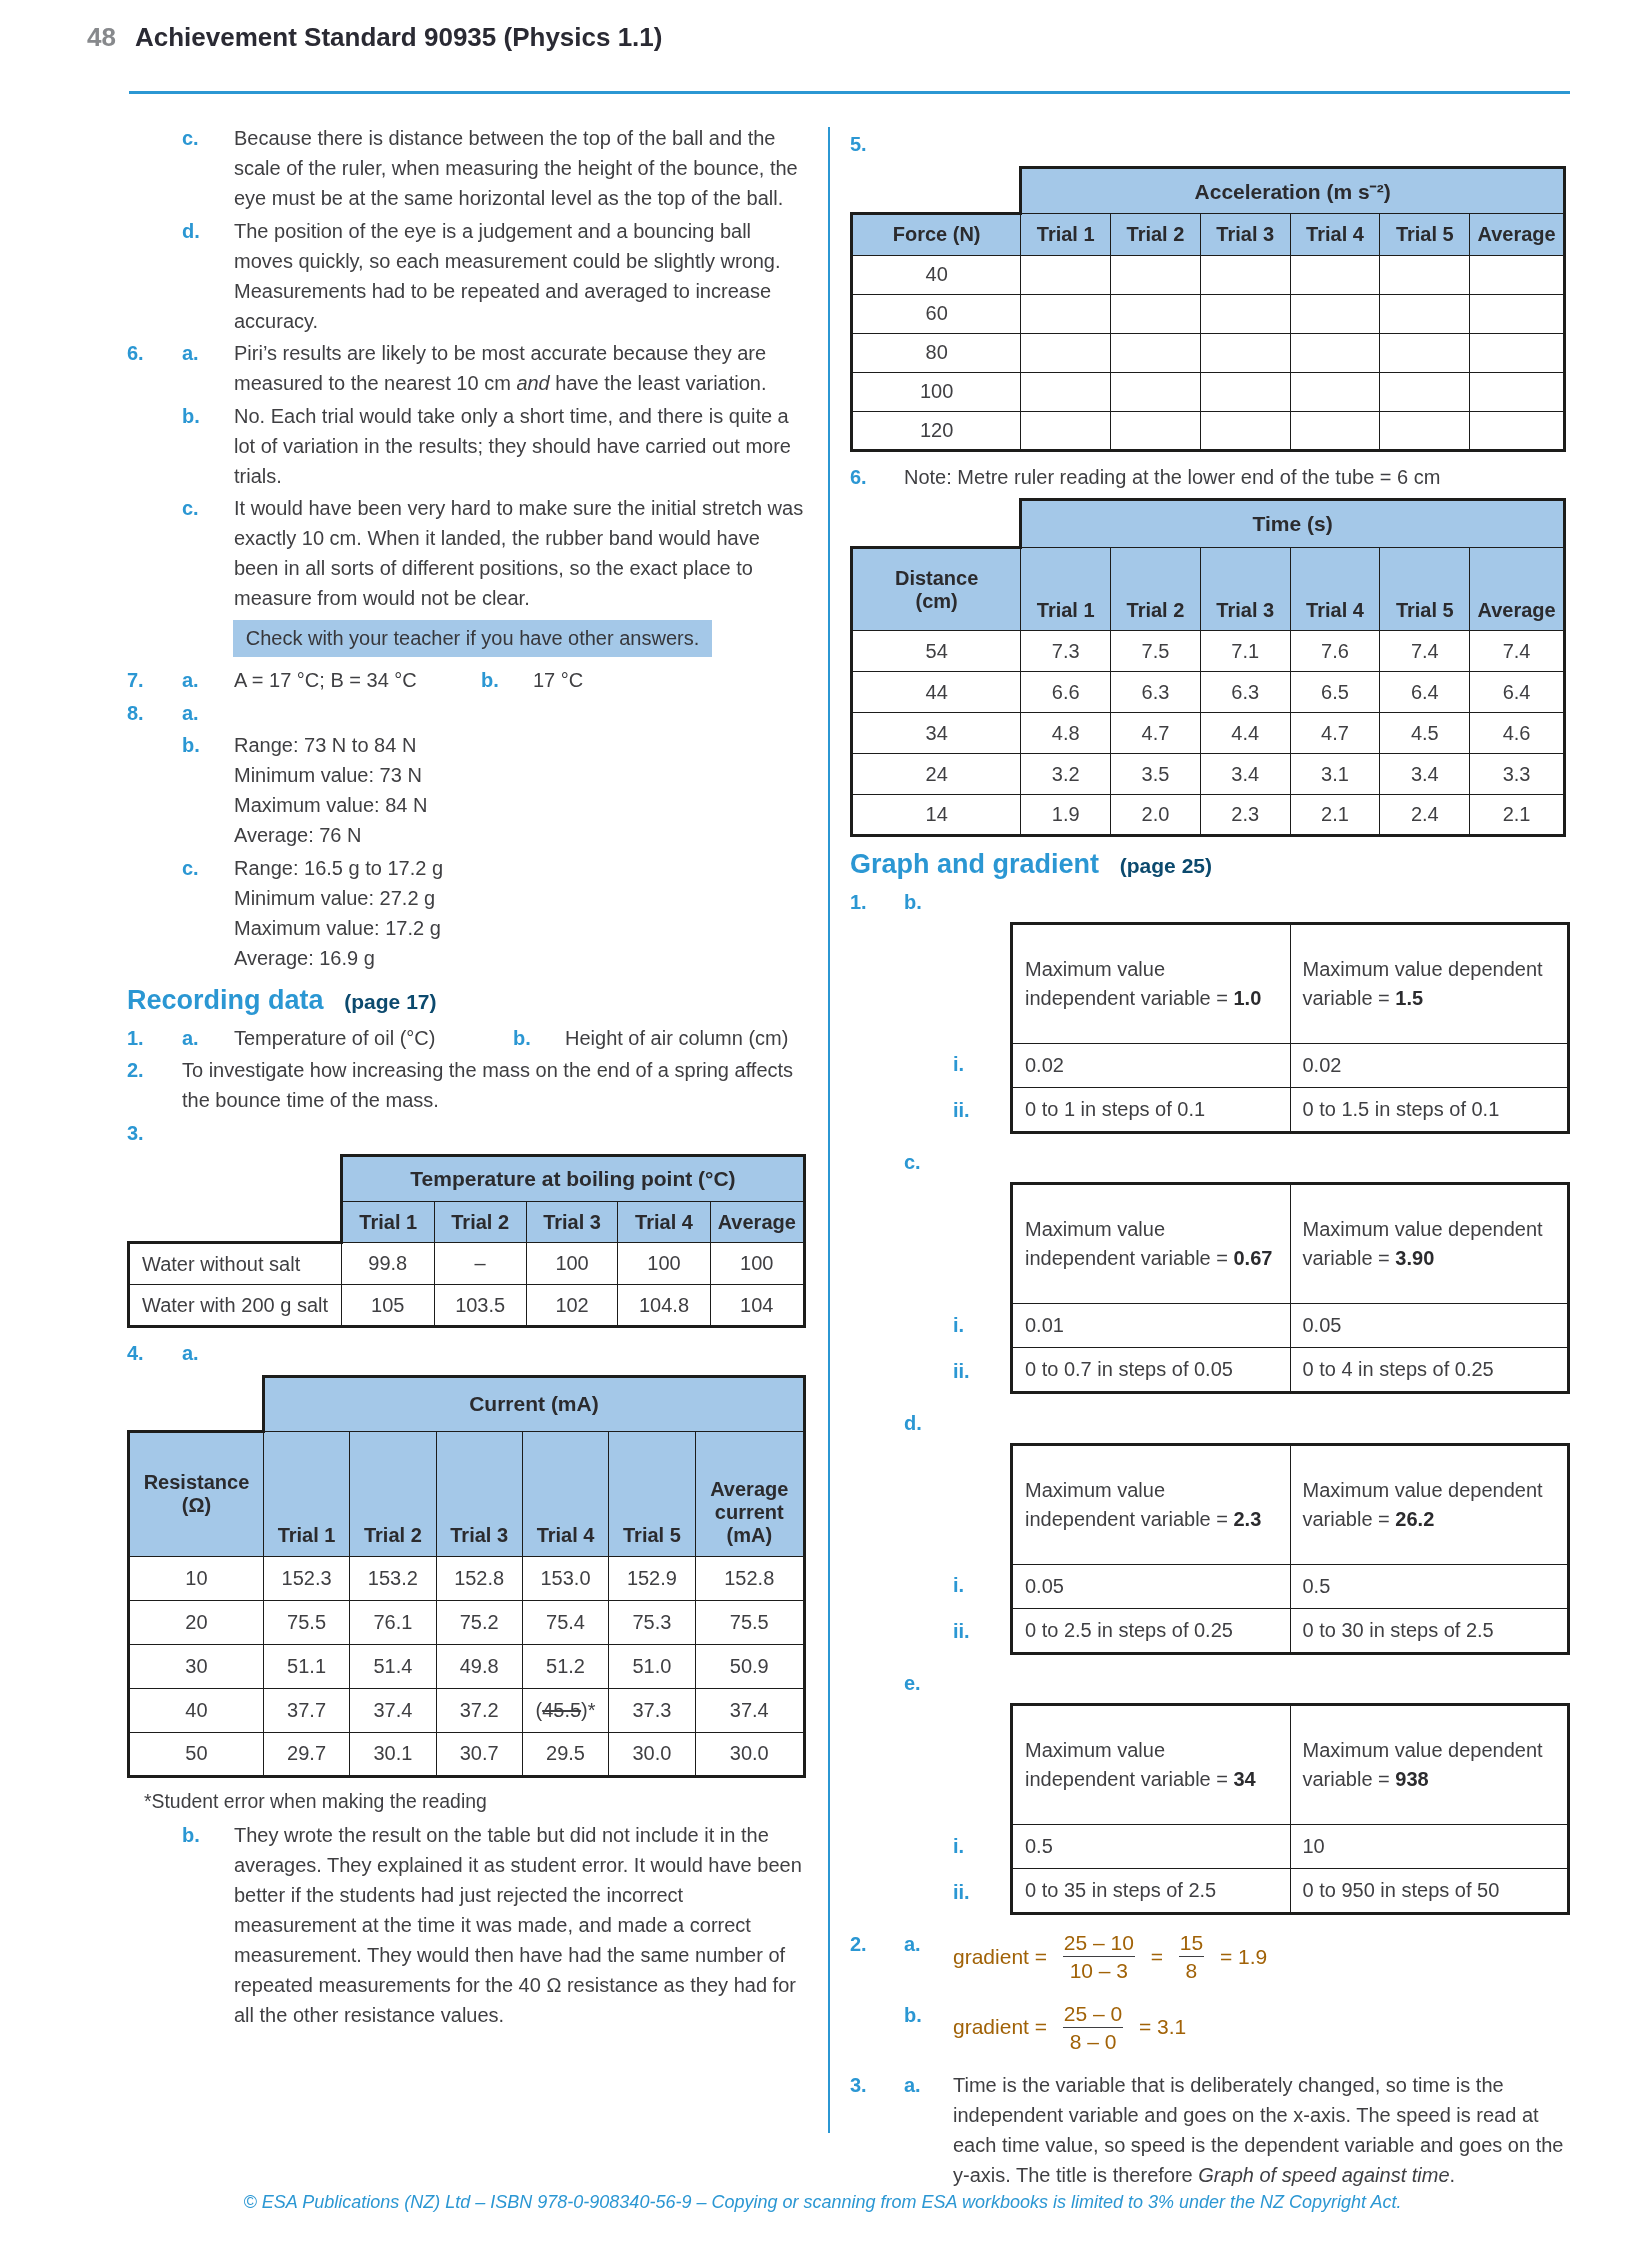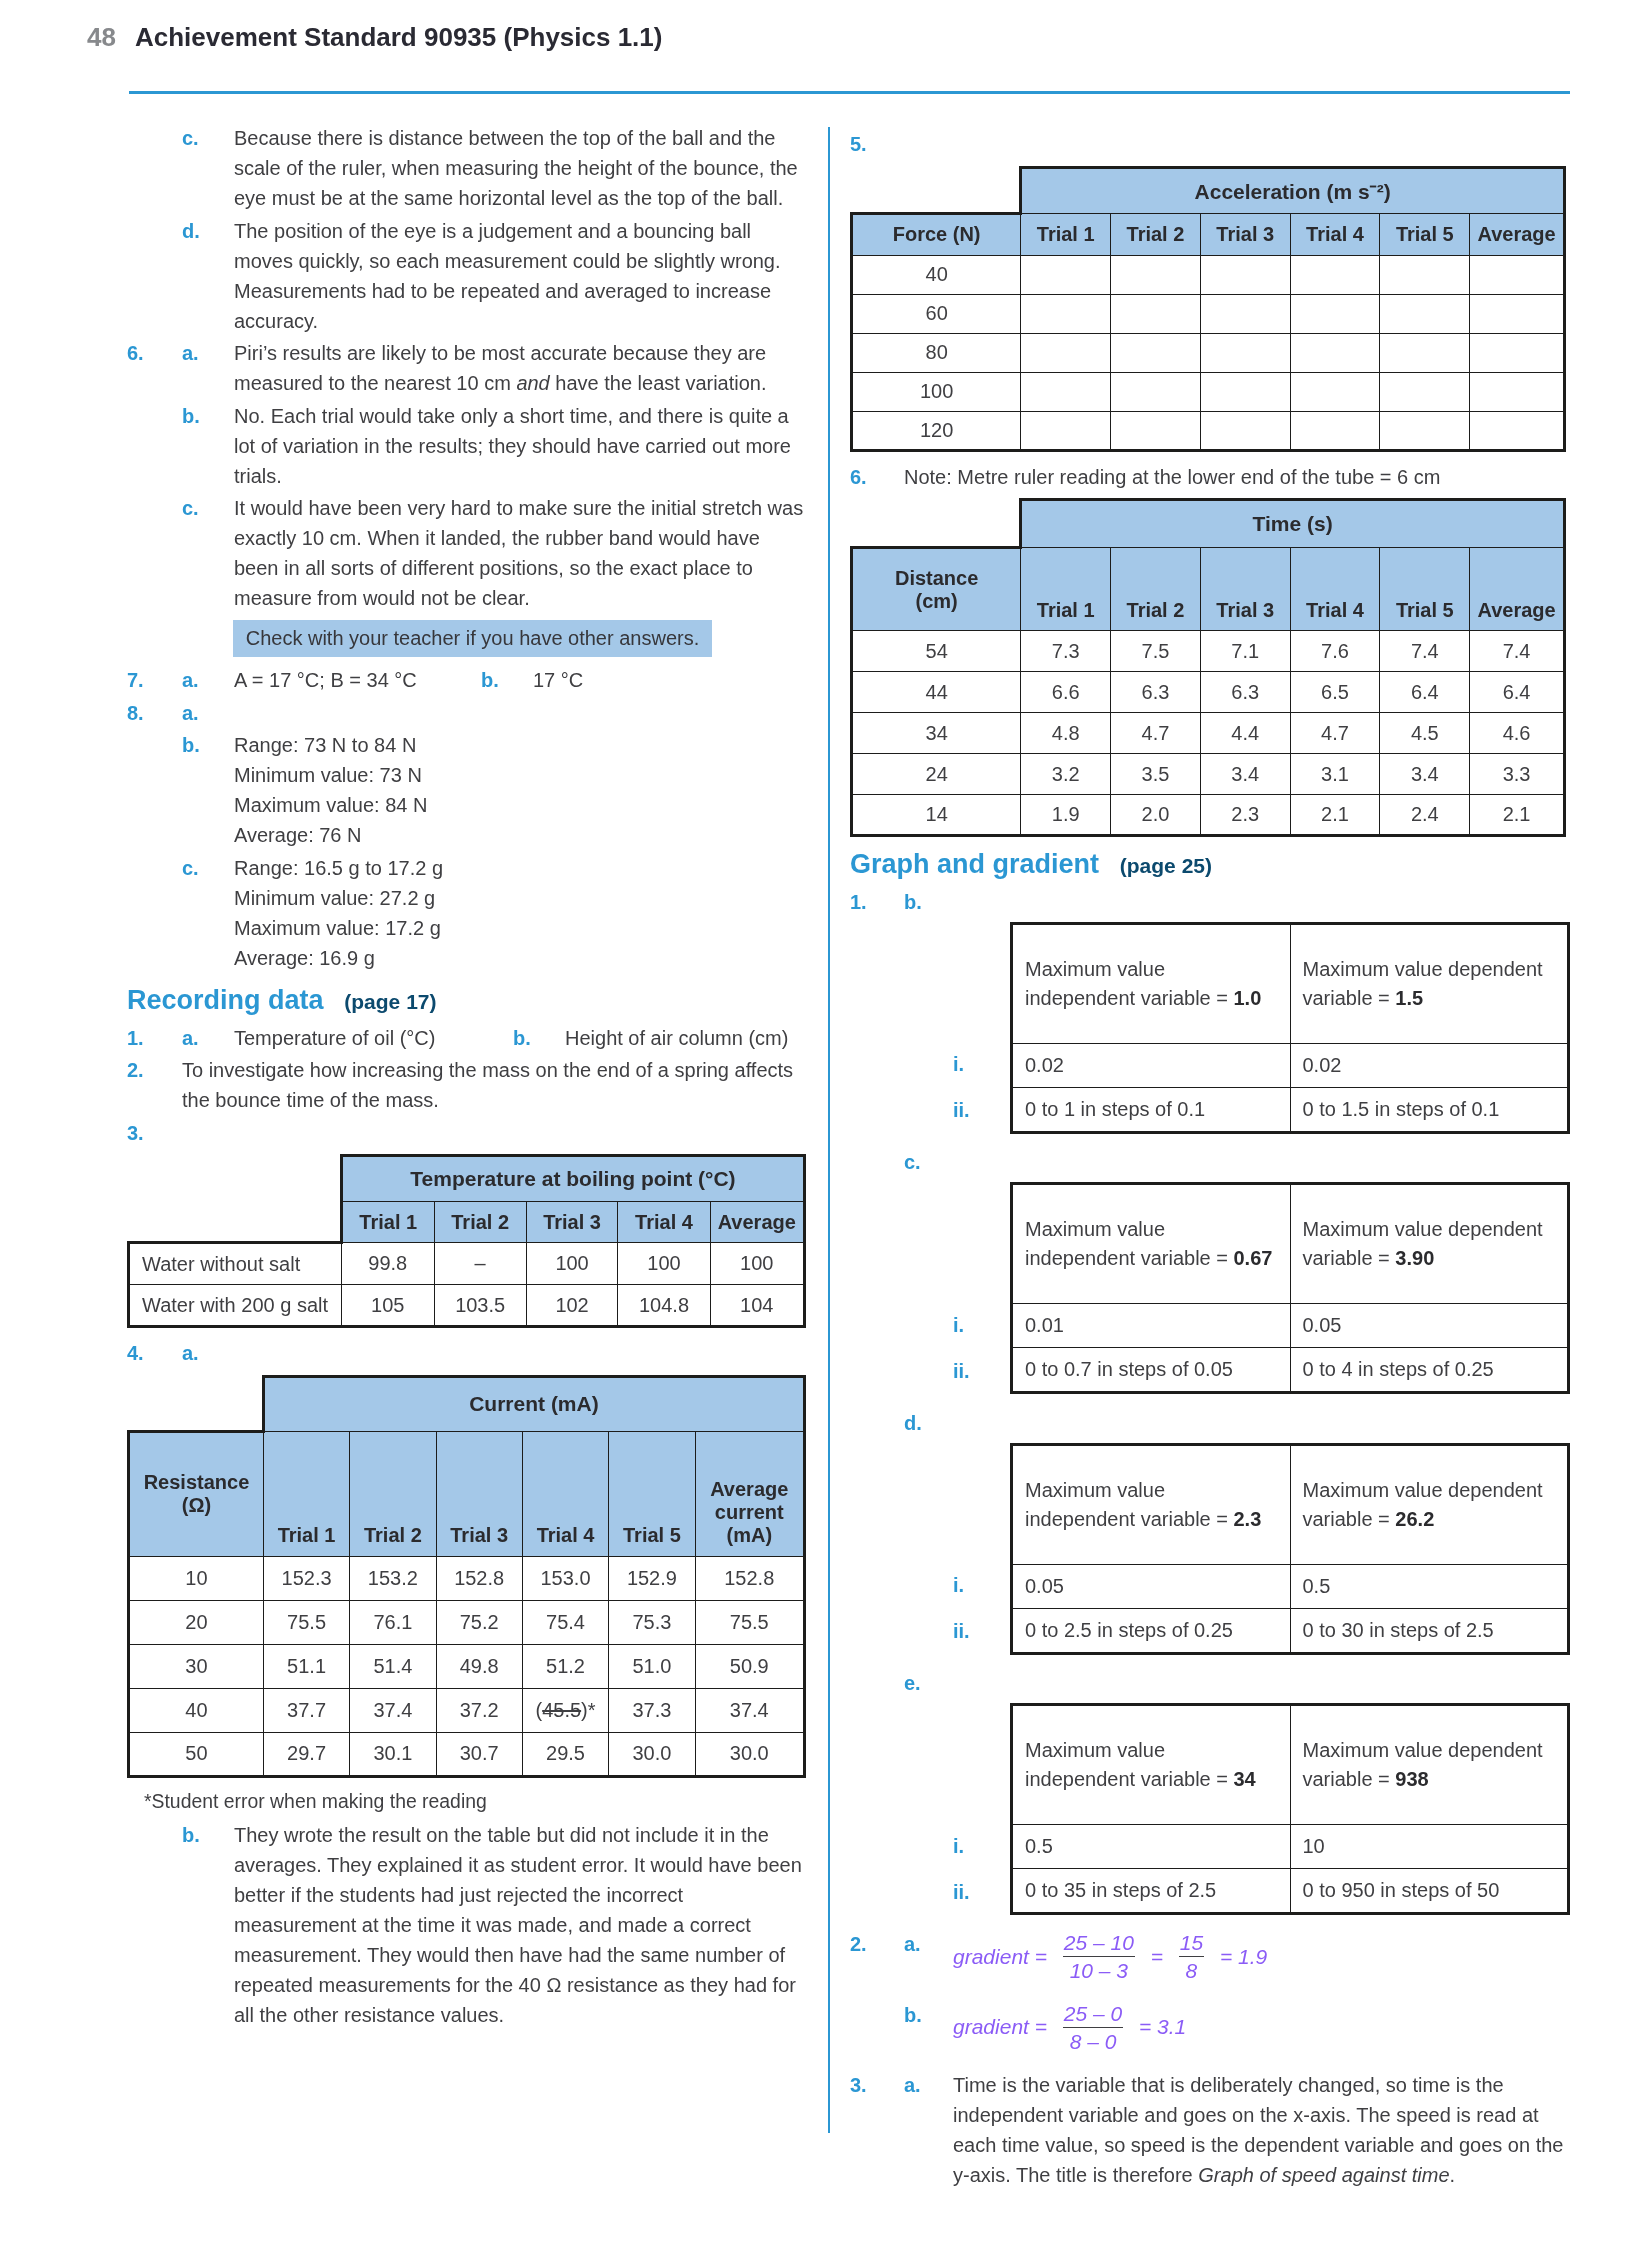--- a/index.html
+++ b/index.html
@@ -54,7 +54,7 @@
   .maxtbl tr.grow td { height:32px; }
   .maxtbl b { color:#2b2b2e; }
   
-  .eq { display:flex; align-items:center; gap:10px; font-size:21px; color:#8b5cf6;font-style:italic; }
+  .eq { display:flex; align-items:center; gap:10px; font-size:21px; color:#a16207; }
   .frac { display:flex; flex-direction:column; align-items:center; line-height:1.3; }
   .frac .fn { padding:0 6.8px; }
   .frac .fd { border-top:1.7px solid #3f3f42; padding:0 6.8px; }

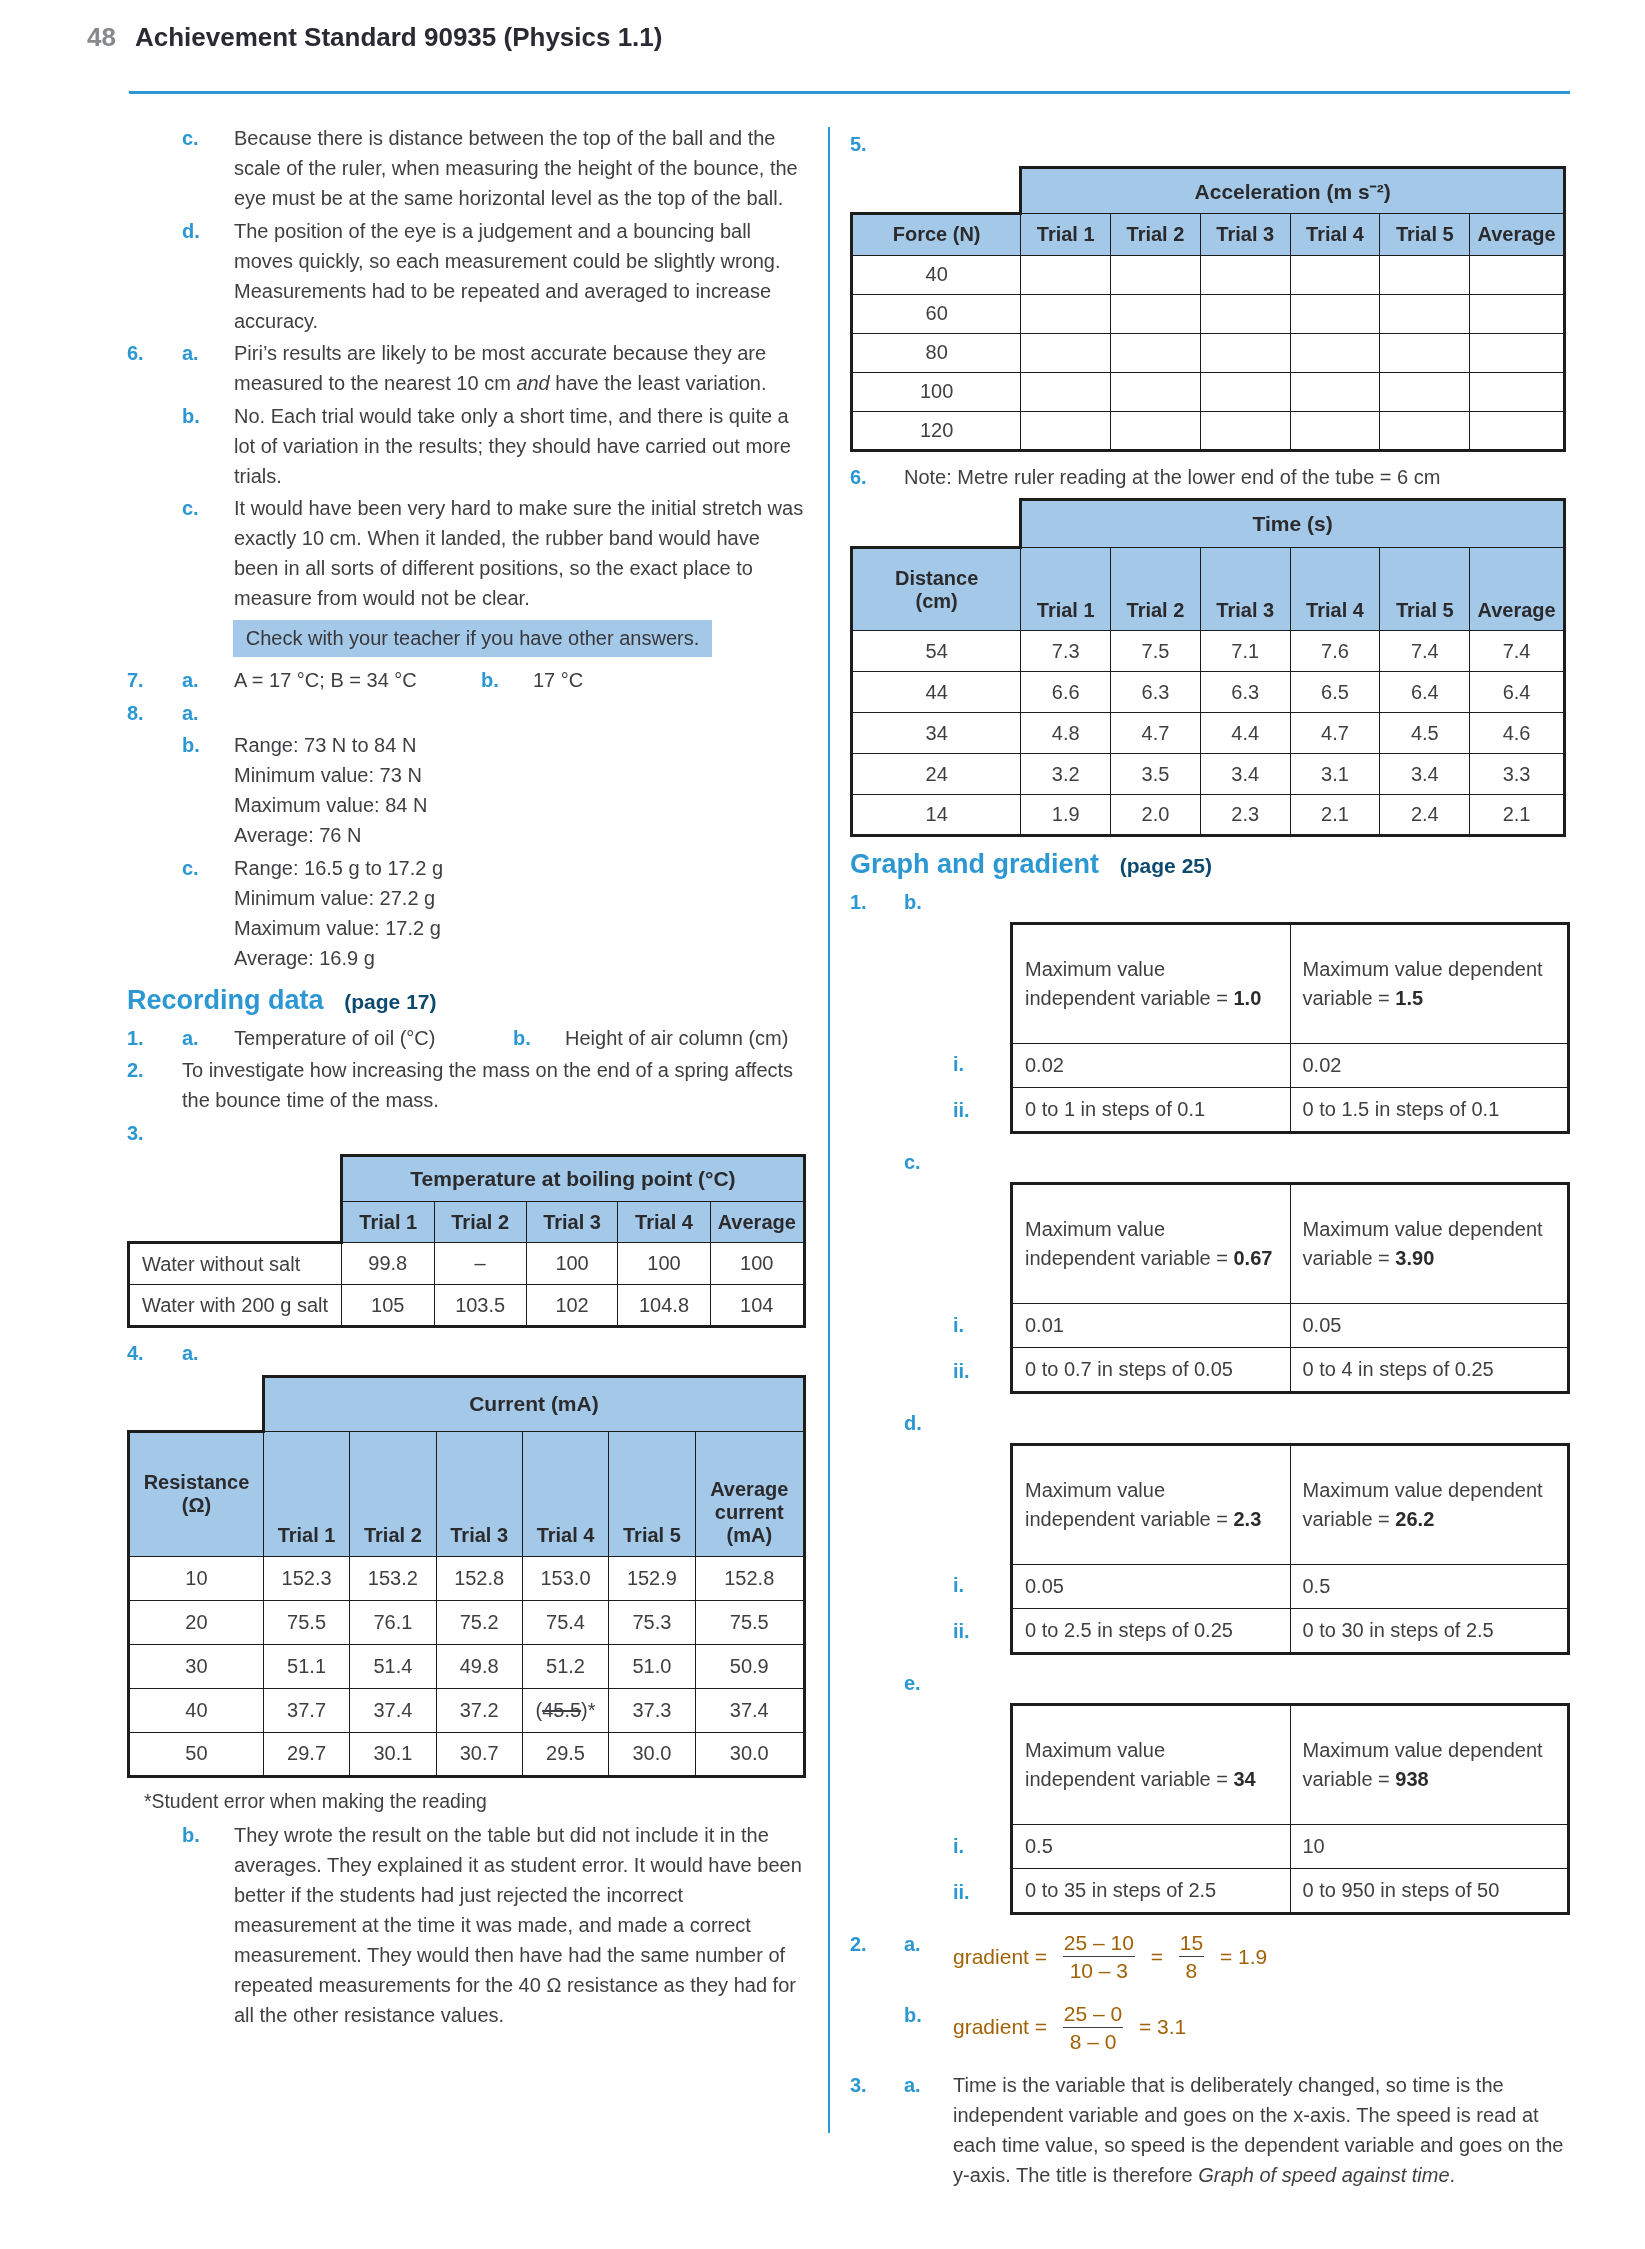--- a/index.html
+++ b/index.html
@@ -588,6 +588,7 @@
 
   </div>
 
+  <div class="footer">© ESA Publications (NZ) Ltd  –  ISBN 978-0-908340-56-9  –  Copying or scanning from ESA workbooks is limited to 3% under the NZ Copyright Act.</div>
 
 </div>
 

